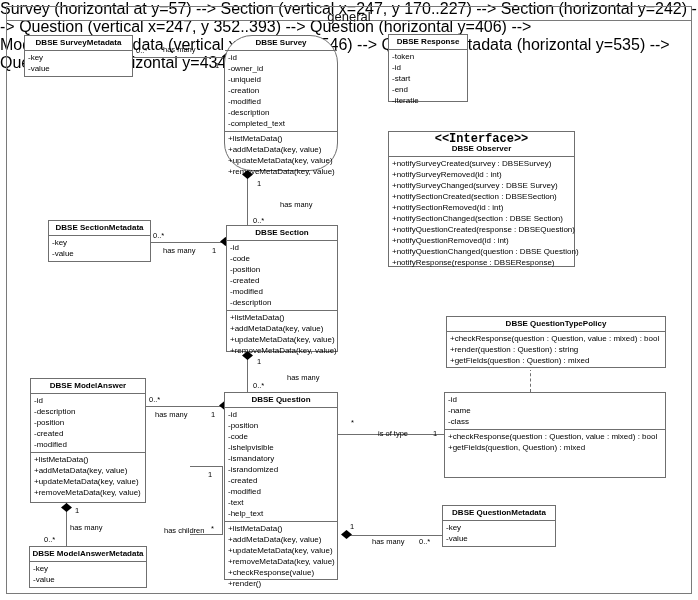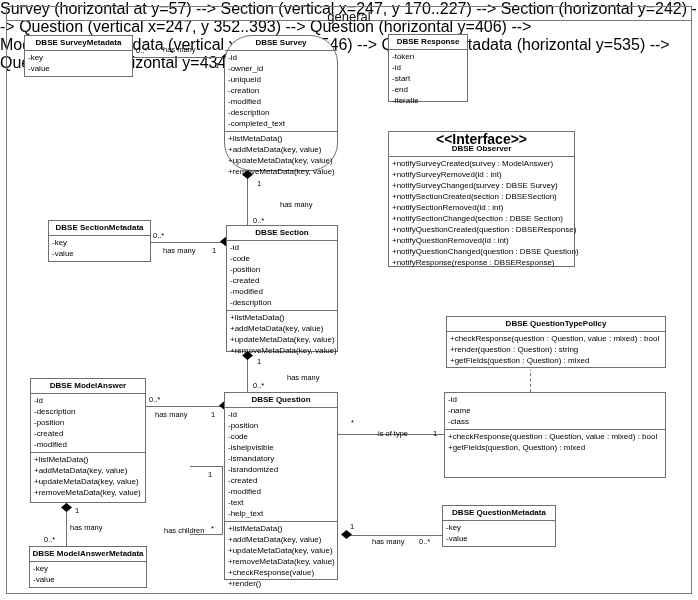--- a/index.html
+++ b/index.html
@@ -16,7 +16,7 @@
   .cls{position:absolute;border:1px solid #6f6f6f;background:#ffffff;box-sizing:border-box;}
   .cls .title{border-bottom:1px solid #6f6f6f;text-align:center;font-weight:bold;
      font-size:8px;color:#000;padding:2px 2px 2px 2px;line-height:10px;white-space:nowrap;}
-  .cls .title .stereo{display:block;font-weight:bold;font-size:14px;}
+  .cls .title .stereo{display:block;font-weight:bold;font-size:12px;font-family:Liberation Mono, monospace;}
   .cls .compart{padding:1px 2px 2px 2px;}
   .cls .compart + .compart{border-top:1px solid #6f6f6f;}
   .cls .row{font-size:8px;color:#000;line-height:11px;white-space:nowrap;padding-left:1px;}

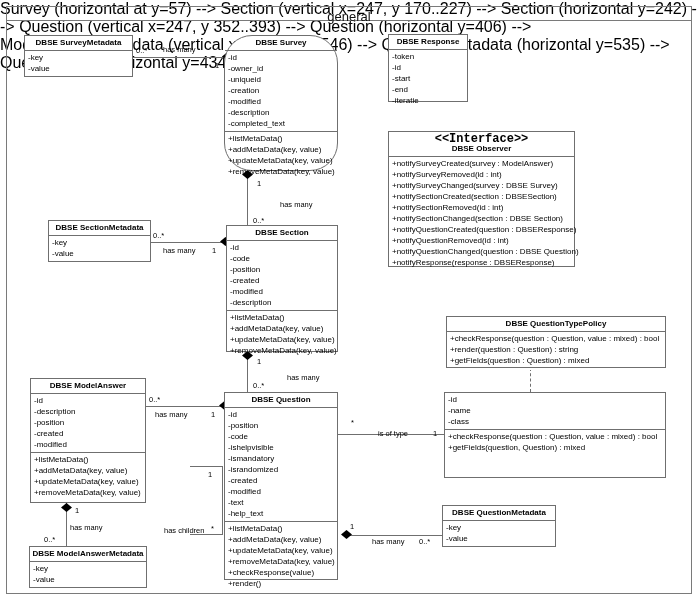--- a/index.html
+++ b/index.html
@@ -164,7 +164,7 @@
       <span>DBSE Observer</span>
     </div>
     <div class="compart">
-      <div class="row">+notifySurveyCreated(survey : ModelAnswer)</div>
+      <div class="row">+notifySurveyCreated(survey : DBSESurvey)</div>
       <div class="row">+notifySurveyRemoved(id : int)</div>
       <div class="row">+notifySurveyChanged(survey : DBSE Survey)</div>
       <div class="row">+notifySectionCreated(section : DBSESection)</div>

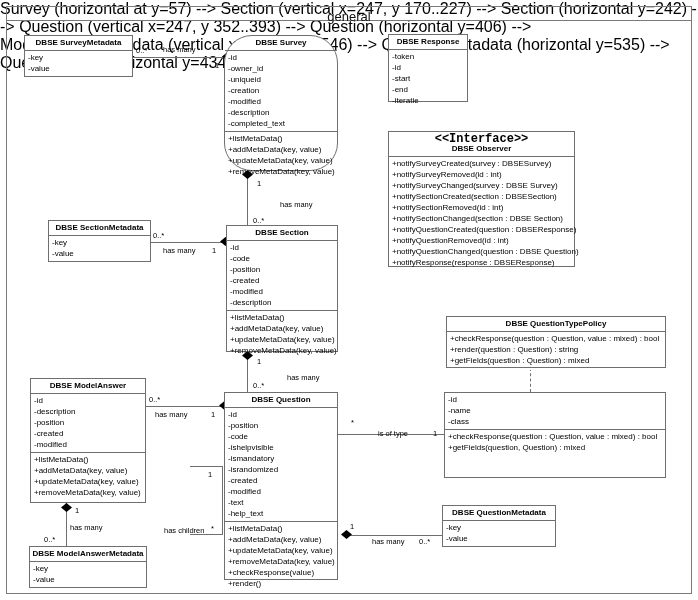--- a/index.html
+++ b/index.html
@@ -170,7 +170,7 @@
       <div class="row">+notifySectionCreated(section : DBSESection)</div>
       <div class="row">+notifySectionRemoved(id : int)</div>
       <div class="row">+notifySectionChanged(section : DBSE Section)</div>
-      <div class="row">+notifyQuestionCreated(question : DBSEResponse)</div>
+      <div class="row">+notifyQuestionCreated(response : DBSEQuestion)</div>
       <div class="row">+notifyQuestionRemoved(id : int)</div>
       <div class="row">+notifyQuestionChanged(question : DBSE Question)</div>
       <div class="row">+notifyResponse(response : DBSEResponse)</div>

